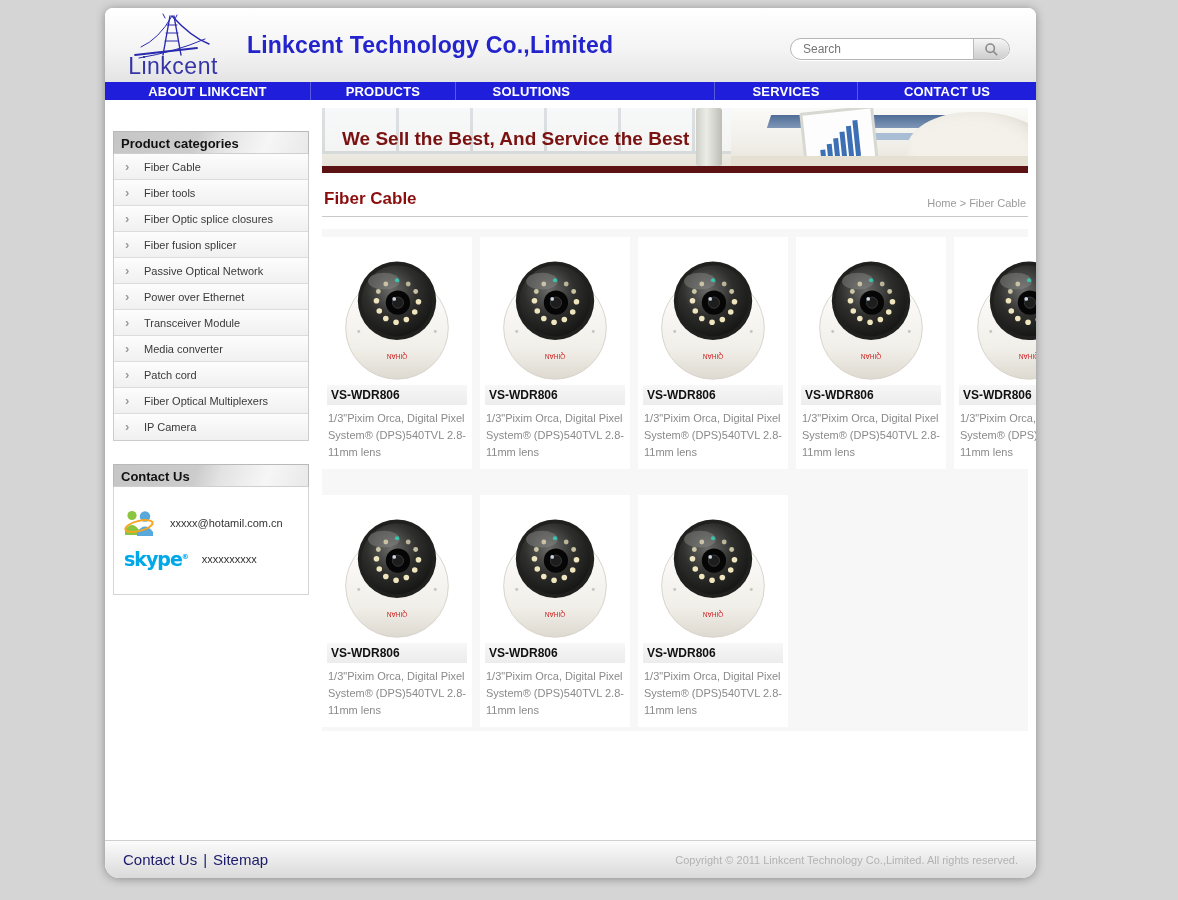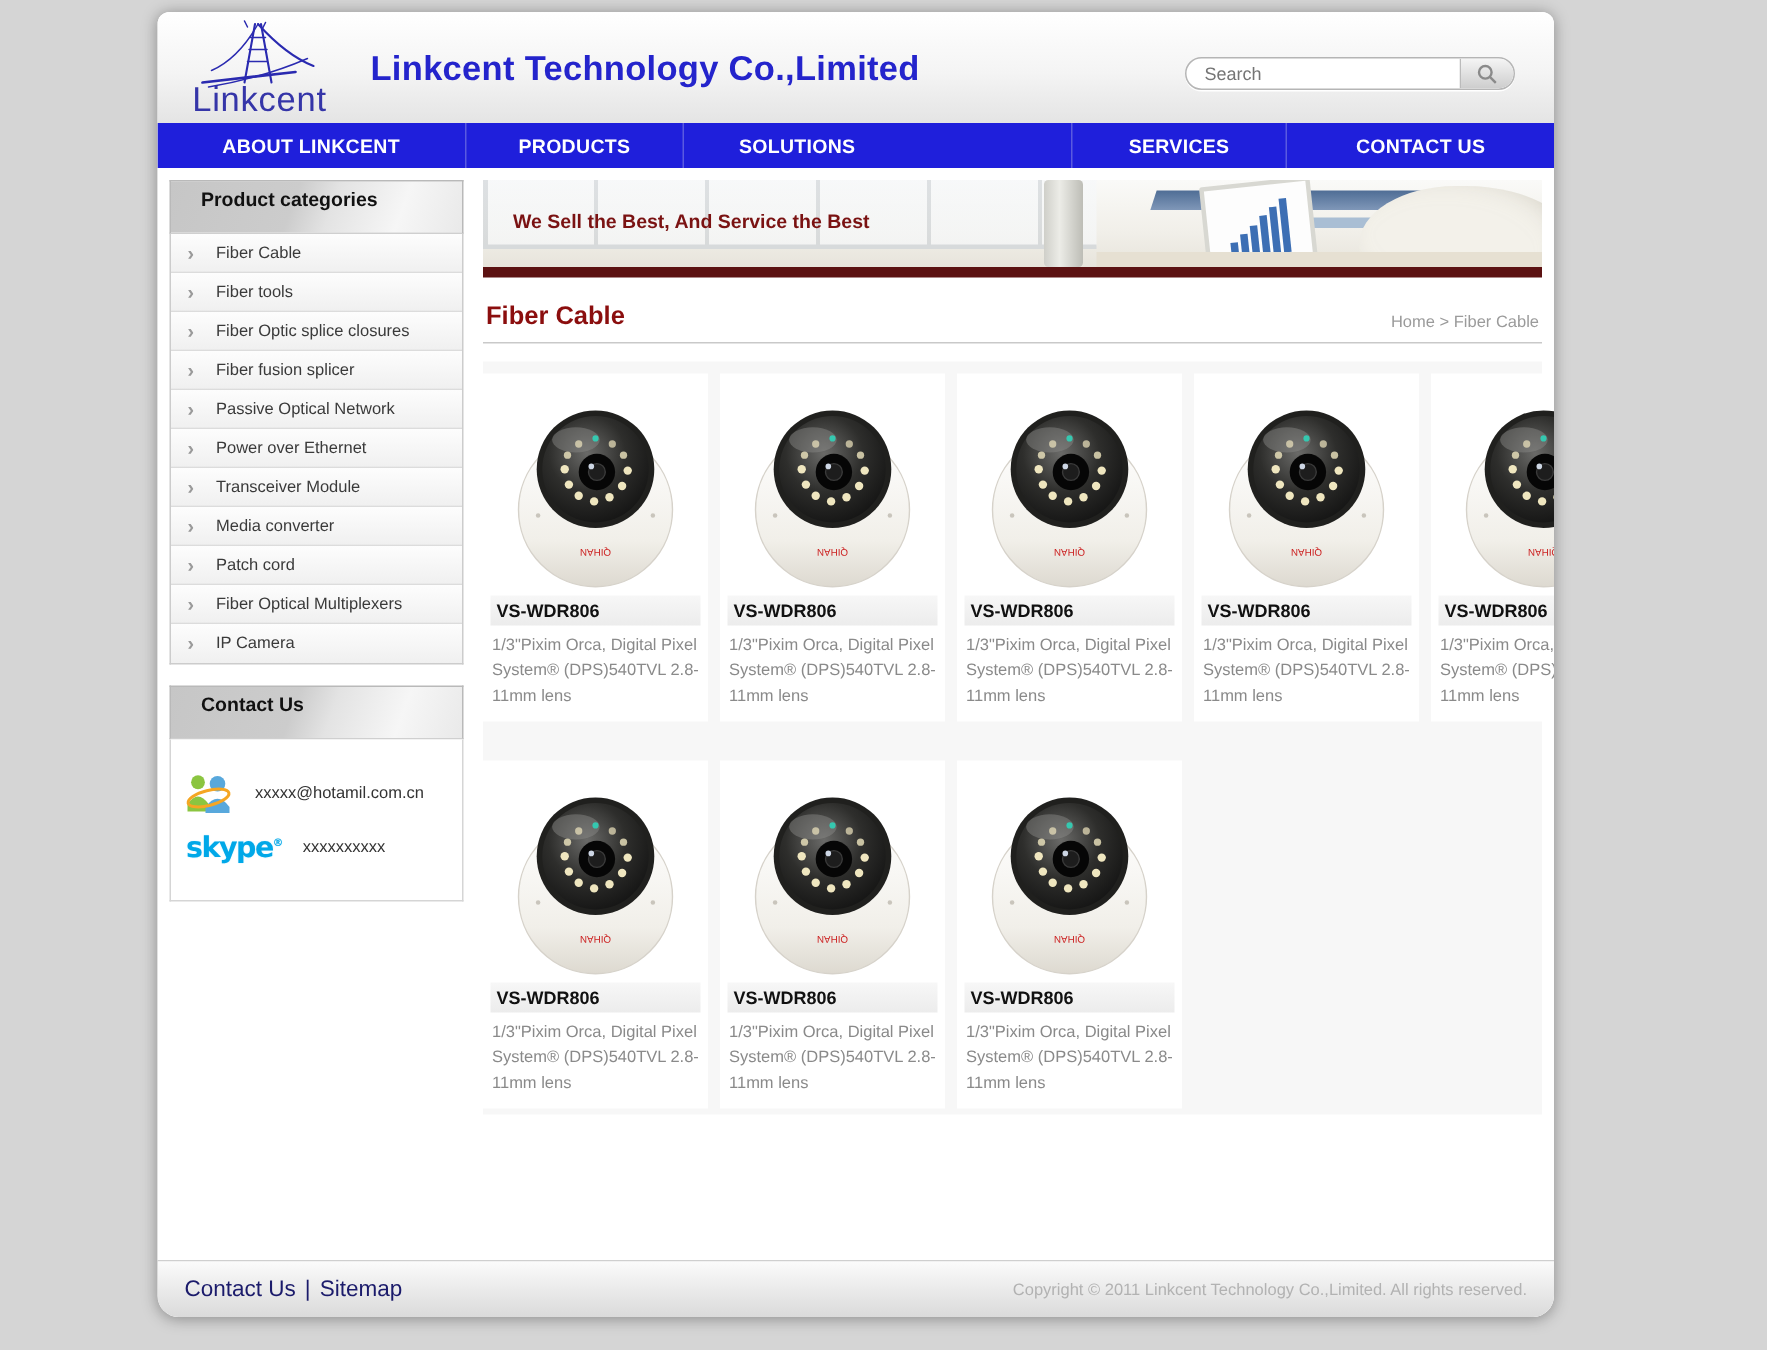--- a/index.html
+++ b/index.html
@@ -39,7 +39,7 @@
   }
 
   
-  .main-nav { height:30px; background:#1f1fdb; display:flex; }
+  .main-nav { height:18px; background:#1f1fdb; display:flex; }
   .main-nav a {
     display:flex; align-items:center; justify-content:center;
     color:#fff; font-size:13px; font-weight:bold; text-decoration:none; letter-spacing:.2px;

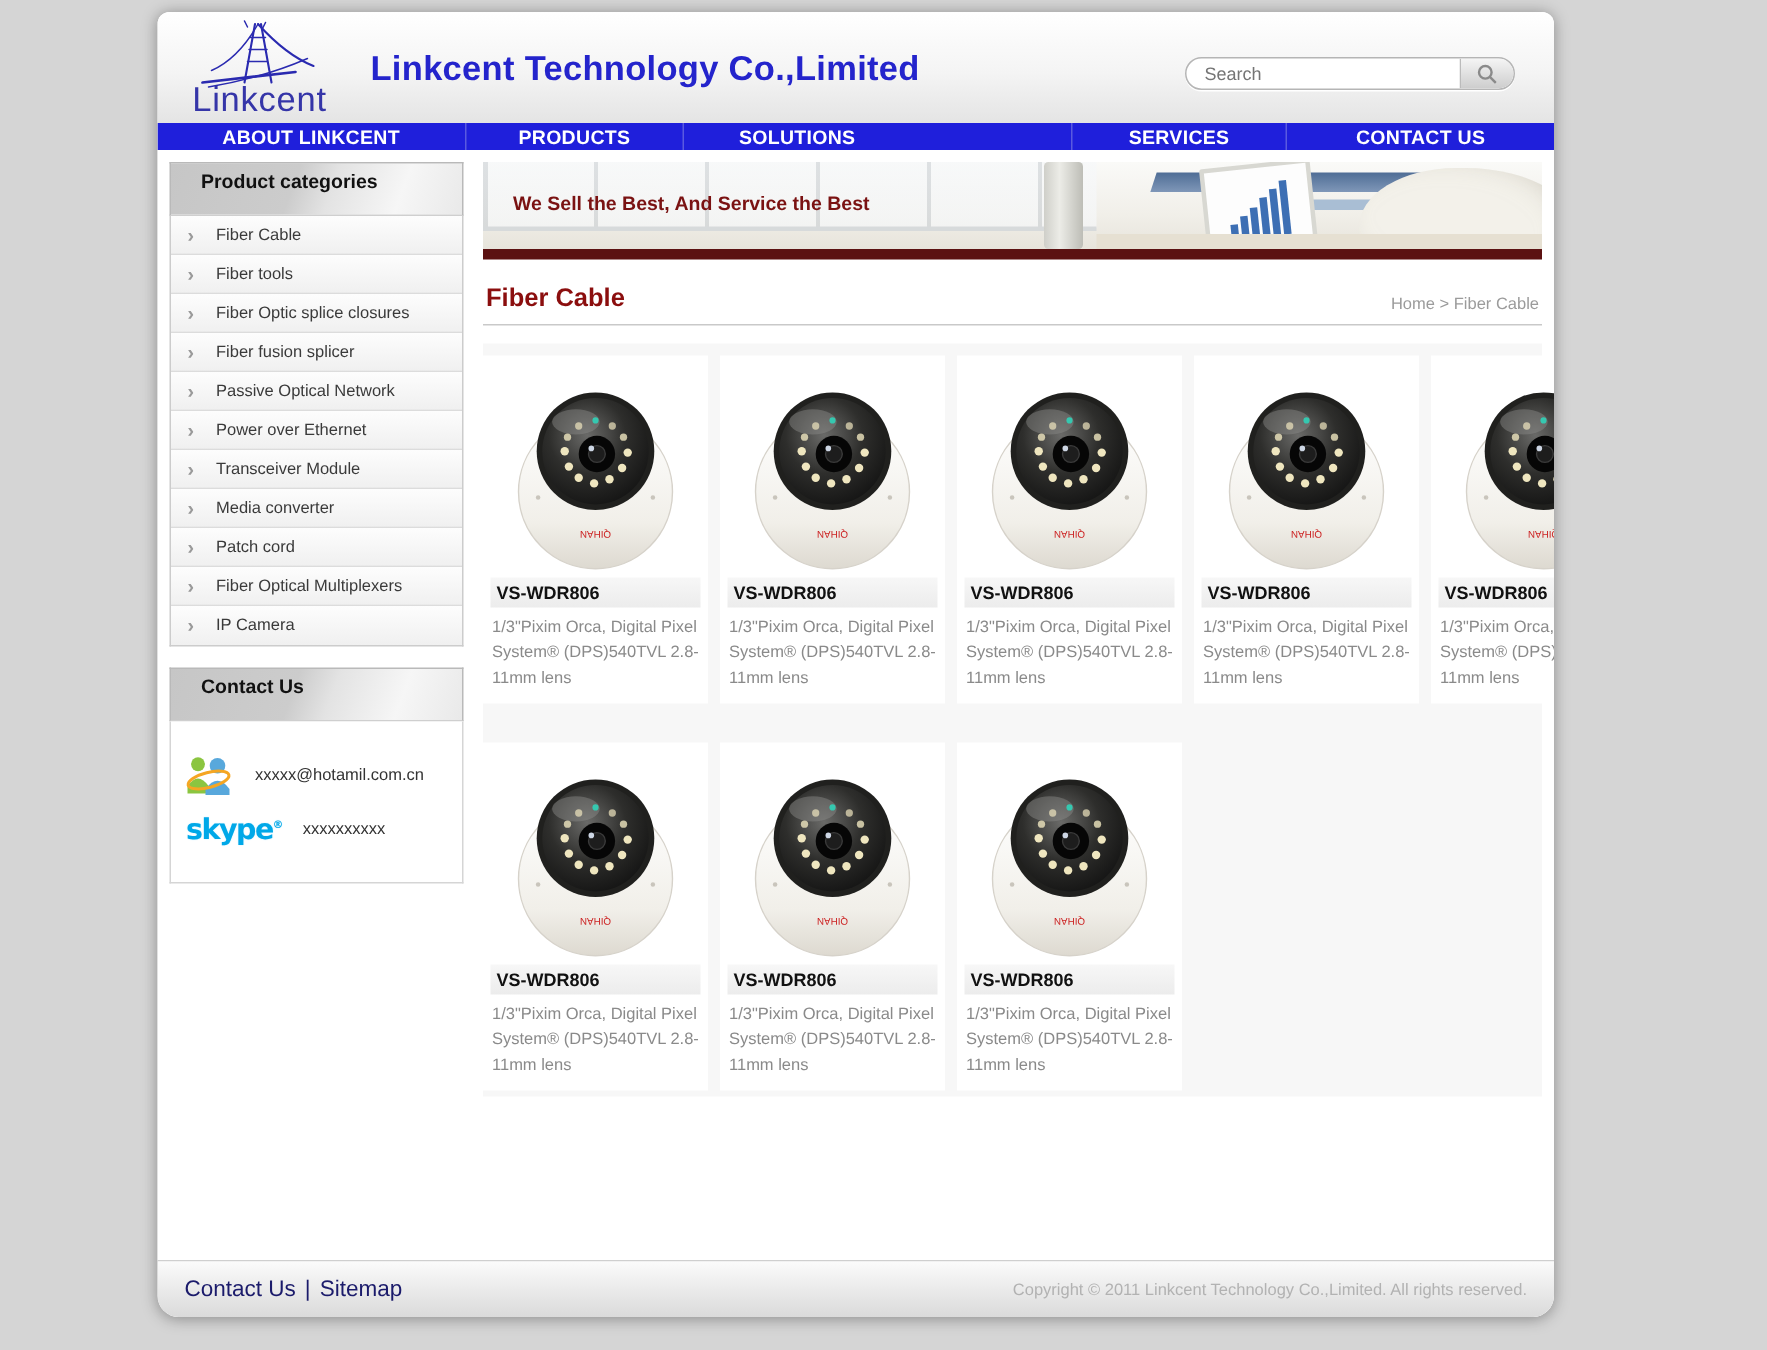--- a/index.html
+++ b/index.html
@@ -57,10 +57,10 @@
   .sidebar { width:196px; flex:0 0 196px; margin-right:13px; }
 
   .box-header {
-    height:36px; line-height:23px; padding-left:20px;
+    height:23px; line-height:23px; padding-left:7px;
     font-size:13px; font-weight:bold; color:#111;
     background:linear-gradient(110deg,#c6c6c6 0%,#cccccc 42%,#e3e3e3 55%,#f6f6f6 78%,#e9e9e9 100%);
-    border:1px solid #b9b9b9; border-bottom:1px solid #cfcfcf;
+    border:1px solid #b9b9b9; border-bottom:1px solid #cfcfcf;margin-top:23px;
   }
   .cat-list { border:1px solid #ccc; border-top:none; background:#fff; }
   .cat-item {

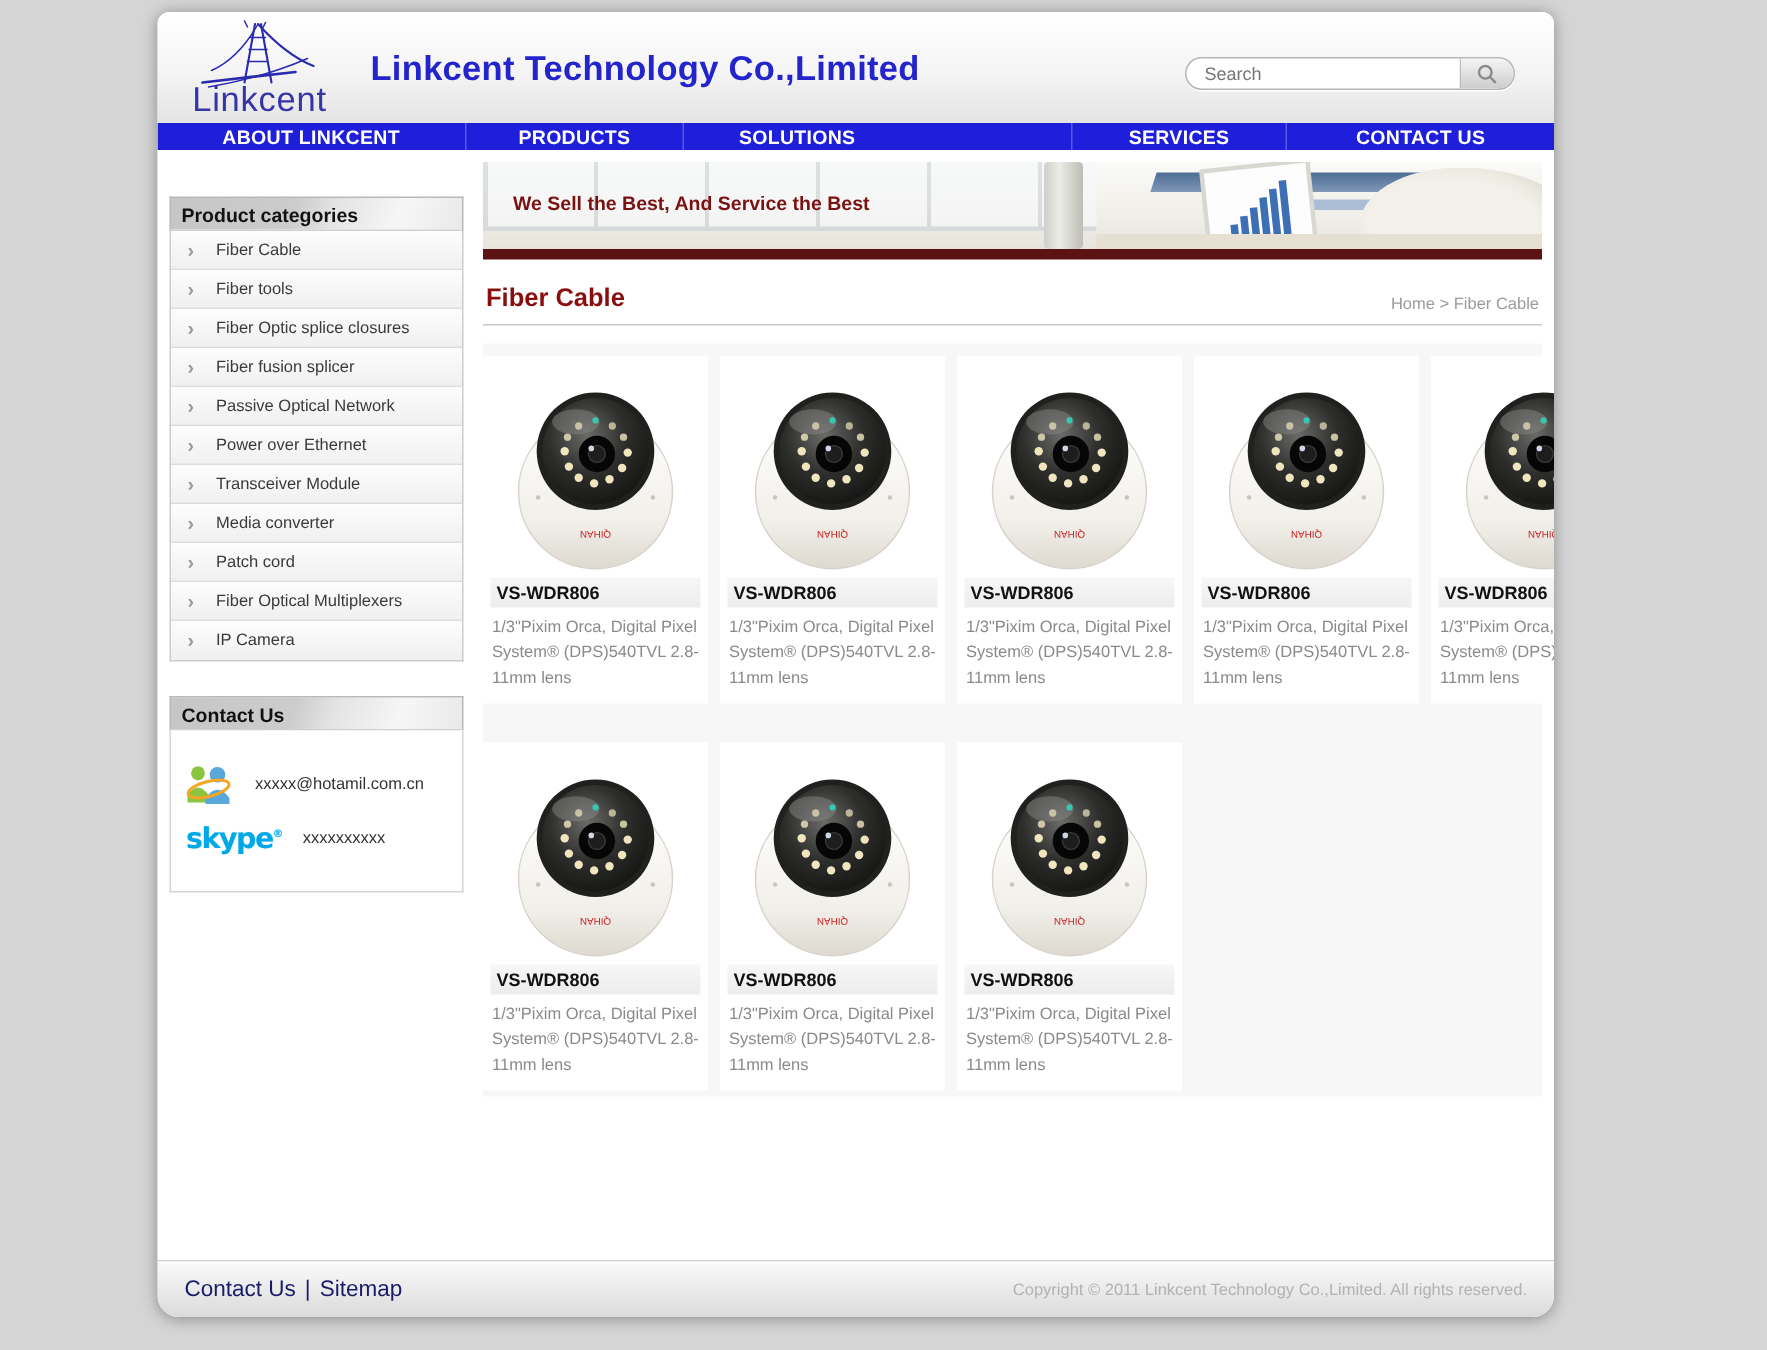--- a/index.html
+++ b/index.html
@@ -108,7 +108,7 @@
     background:#f3f1ea; border-radius:45% 55% 40% 60%;
     box-shadow:inset -12px -8px 18px rgba(188,183,168,.6); }
   .bn-desk { position:absolute; right:0; bottom:0; width:42%; height:10px; background:#e6e0d2; }
-  .bn-slogan { position:absolute; left:20px; top:20px; font-size:13px; font-weight:bold; color:#7a1212; }
+  .bn-slogan { position:absolute; left:20px; top:20px; font-size:19px; font-weight:bold; color:#7a1212; }
 
   .heading-row { display:flex; justify-content:space-between; align-items:flex-end;
     padding:16px 2px 7px; border-bottom:1px solid #c9c9c9; }

